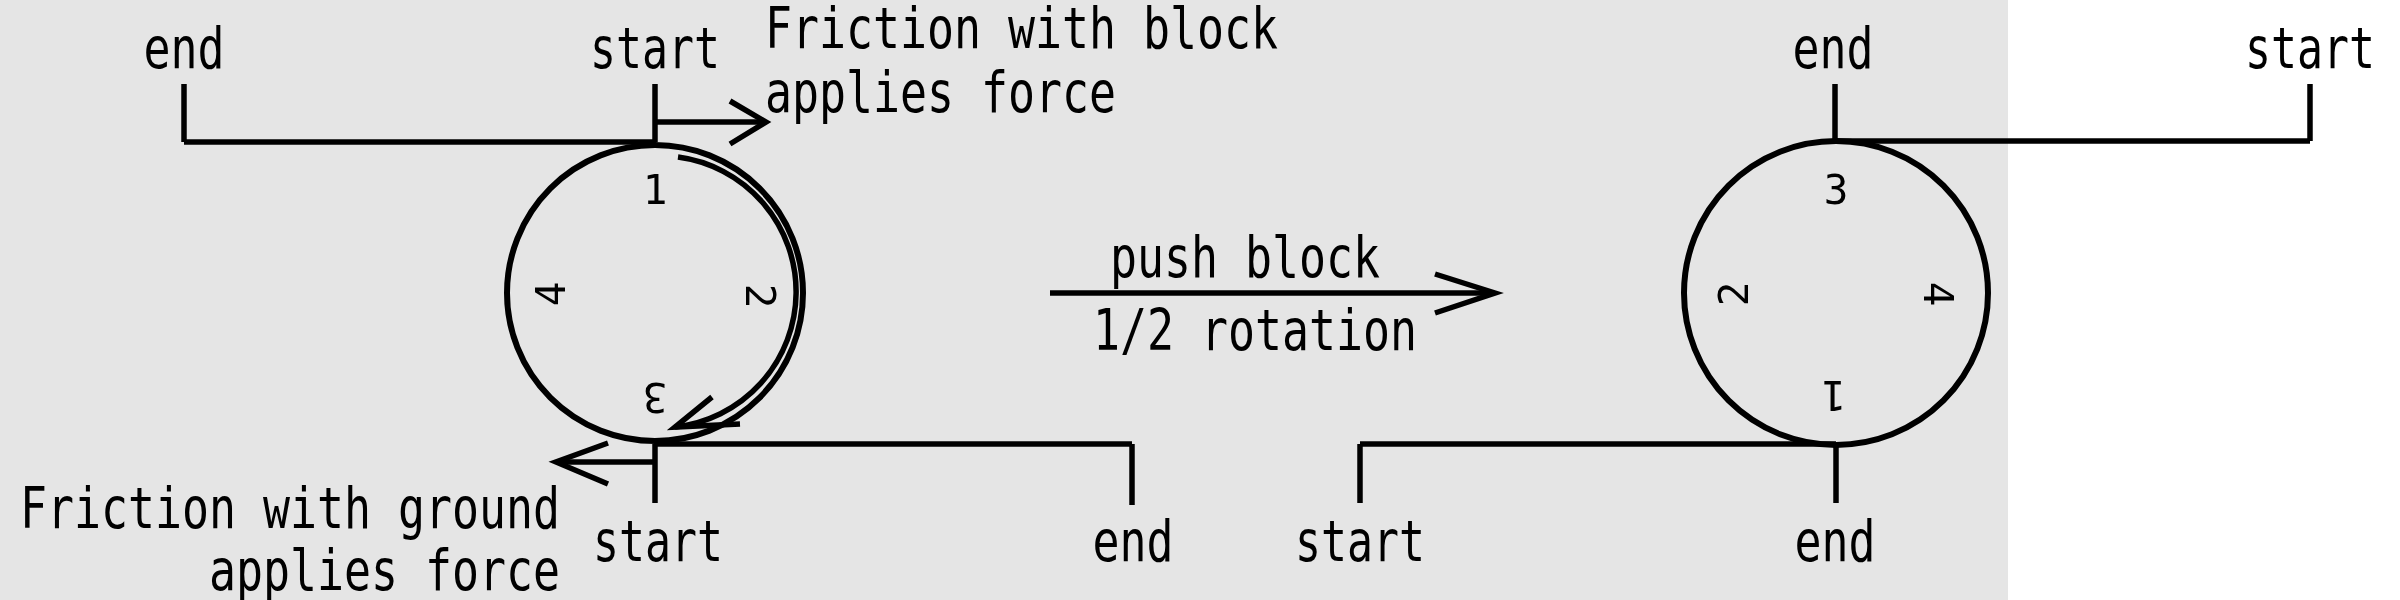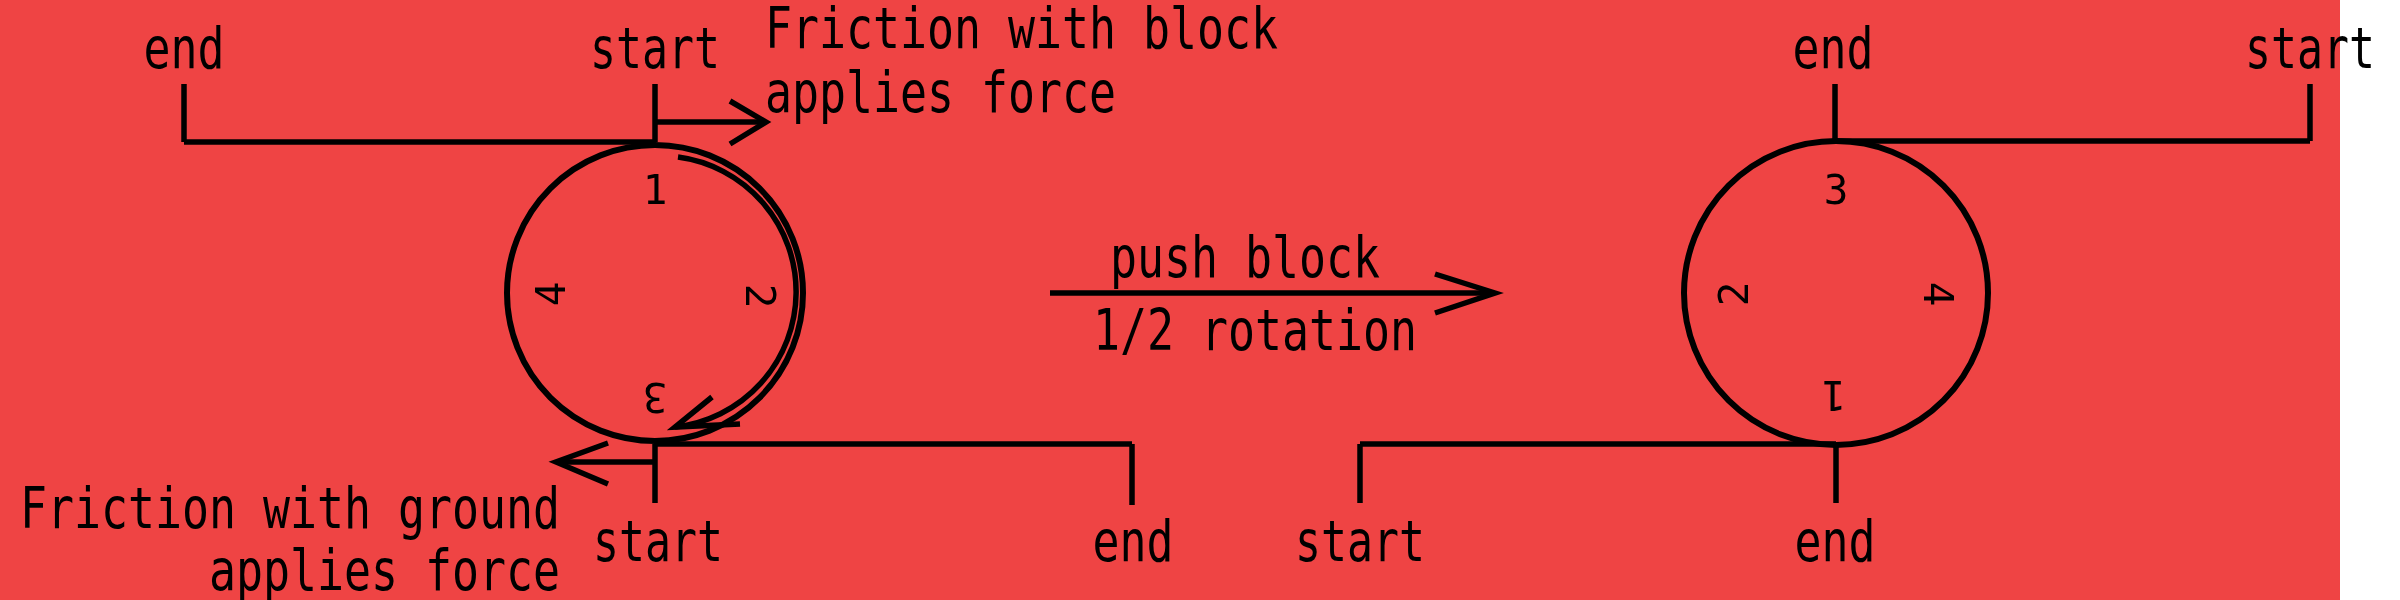--- a/index.html
+++ b/index.html
@@ -8,9 +8,9 @@
     background: #ffffff;
   }
   .stage {
-    width: 2340px;
+    width: 2008px;
     height: 600px;
-    background: #ef4444;
+    background: #e5e5e5;
     position: relative;
     text-align: center;
   }

